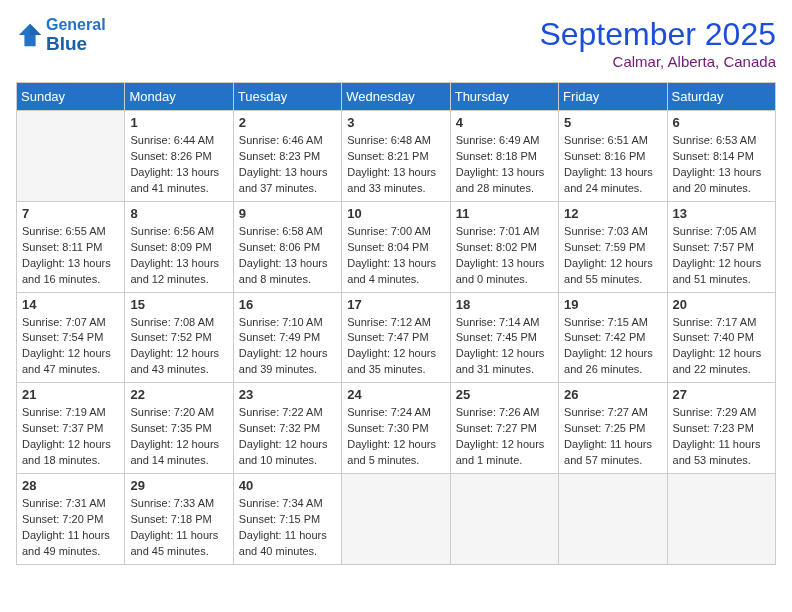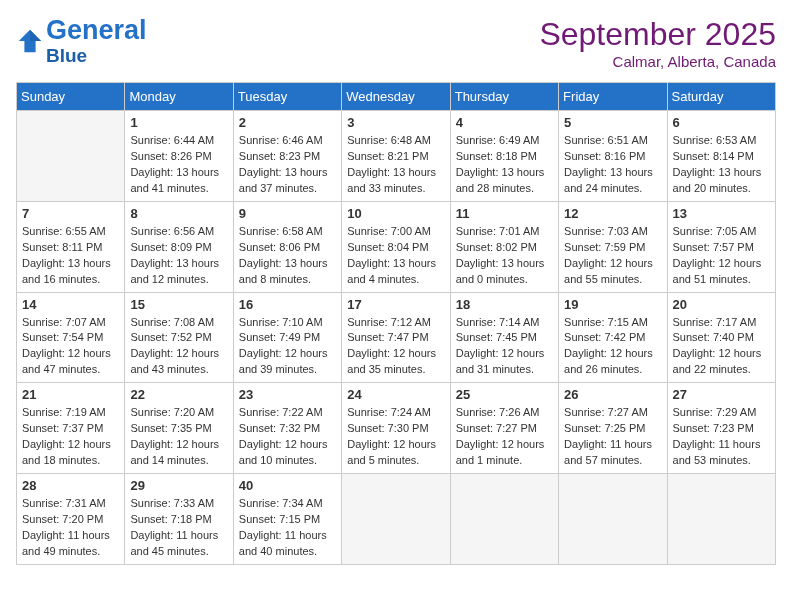--- a/index.html
+++ b/index.html
@@ -91,7 +91,7 @@
       <polygon points="20,4 36,20 20,20" fill="#1a5fa8" opacity="0.6"></polygon>
     </svg>
     <div>
-      <div style="font-size:27px;font-weight:bold;color:#2471c8;line-height:1.1;">General</div>
+      <div style="font-size:16px;font-weight:bold;color:#2471c8;line-height:1.1;">General</div>
       <div style="font-size:19px;font-weight:bold;color:#1a5fa8;line-height:1.1;">Blue</div>
     </div>
   </div>

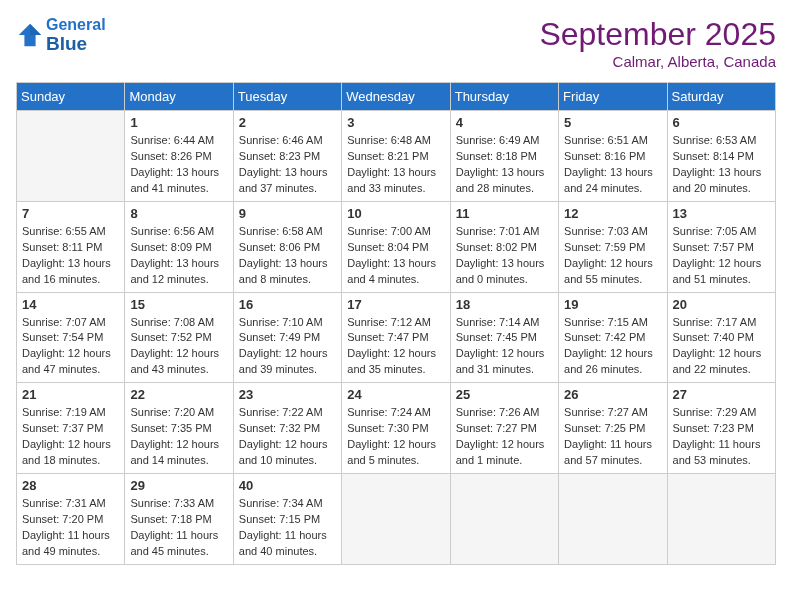--- a/index.html
+++ b/index.html
@@ -30,7 +30,7 @@
     }
     .month-title {
       font-size: 32px;
-      color: #701a75;
+      color: #1d4ed8;
       font-weight: normal;
     }
     .location {

